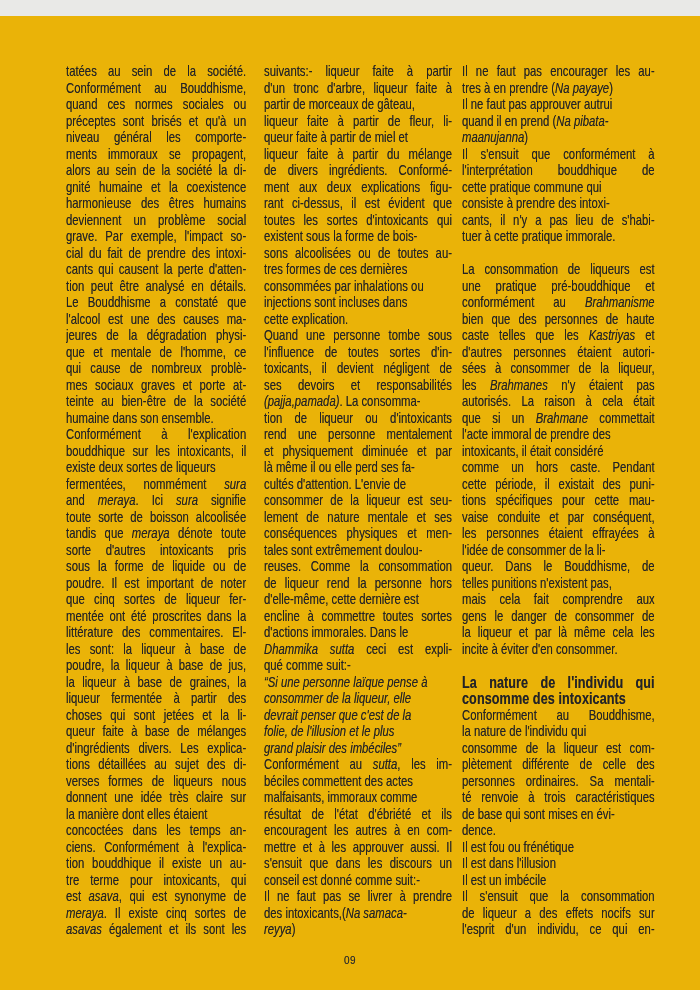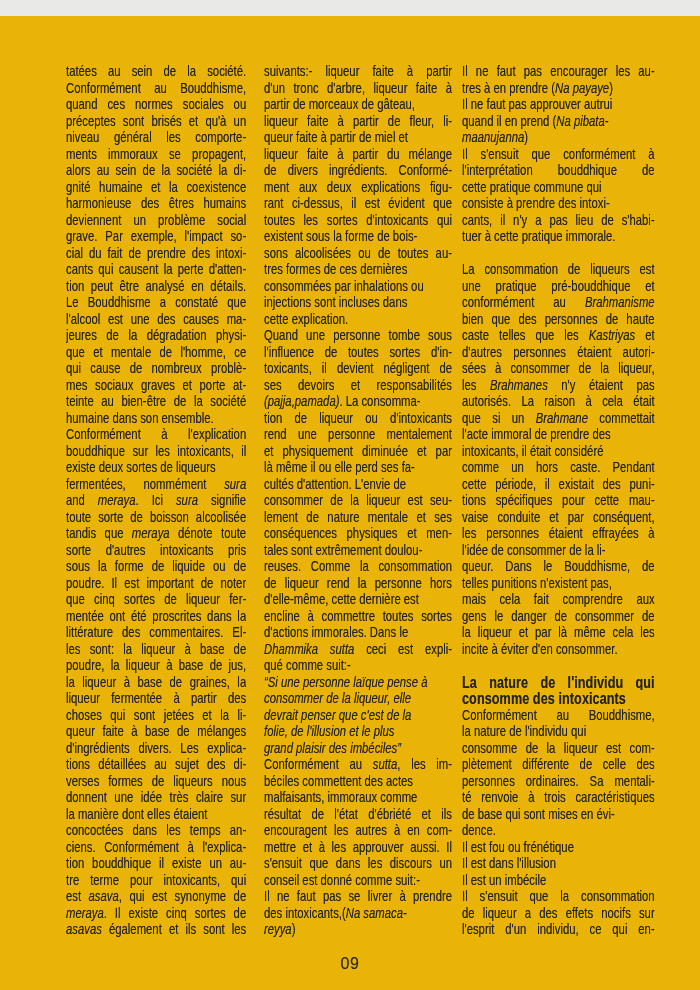--- a/index.html
+++ b/index.html
@@ -48,7 +48,7 @@
     left: 0;
     width: 100%;
     text-align: center;
-    font-size: 16px;
+    font-size: 10px;
     letter-spacing: 0.5px;
     color: #2b2b2f;
     text-shadow: 0 0 0.4px rgba(40,40,40,0.5);

